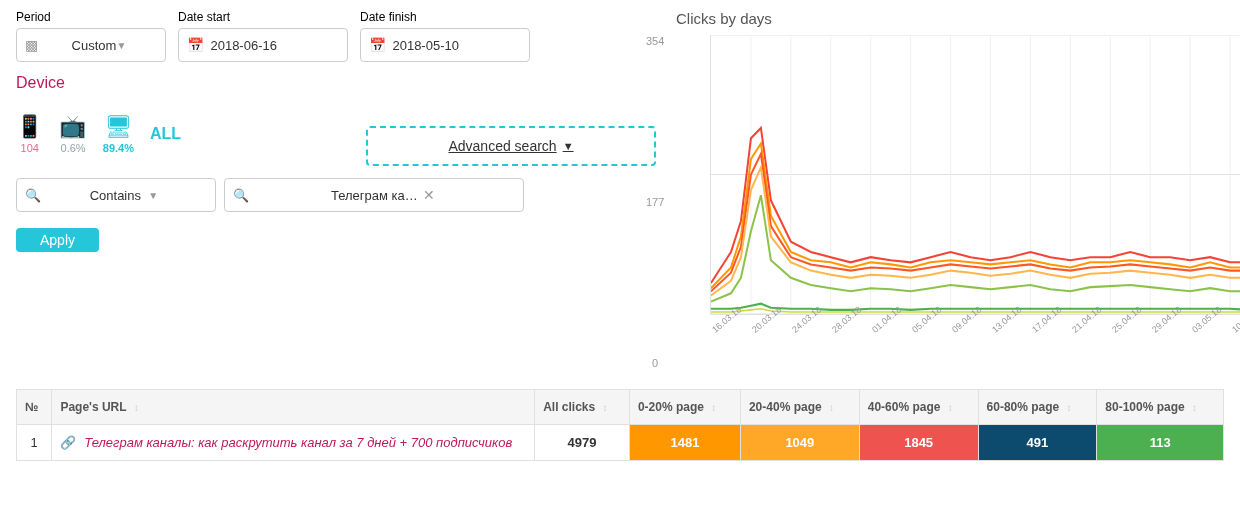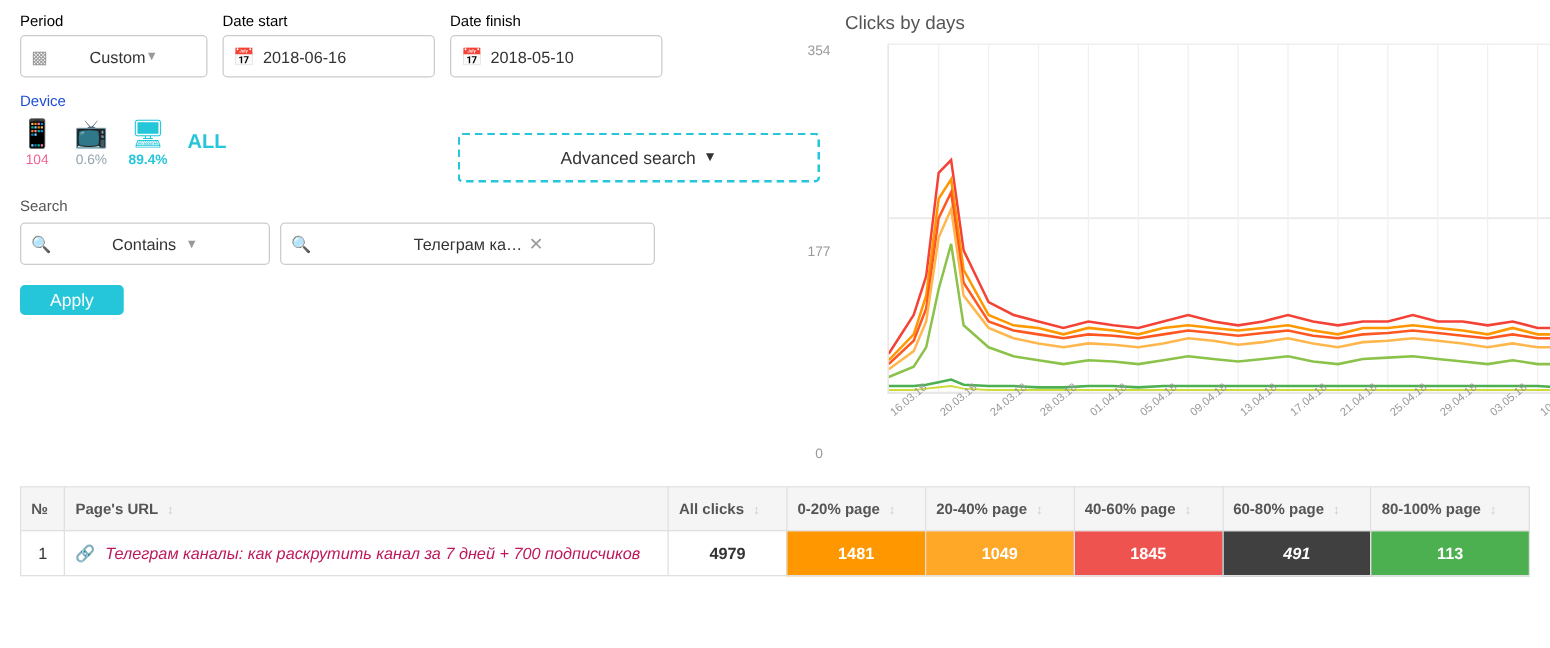--- a/index.html
+++ b/index.html
@@ -30,7 +30,7 @@
 
     
     .device-section { margin-bottom: 12px; }
-    .device-label-title { font-size: 12px; color: #1d4ed8; margin-bottom: 6px; }
+    .device-label-title { font-size: 16px; color: #be185d; margin-bottom: 22px; }
     .device-icons { display: flex; align-items: center; gap: 16px; }
     .device-item { display: flex; flex-direction: column; align-items: center; gap: 2px; }
     .device-item .dev-icon { font-size: 22px; }

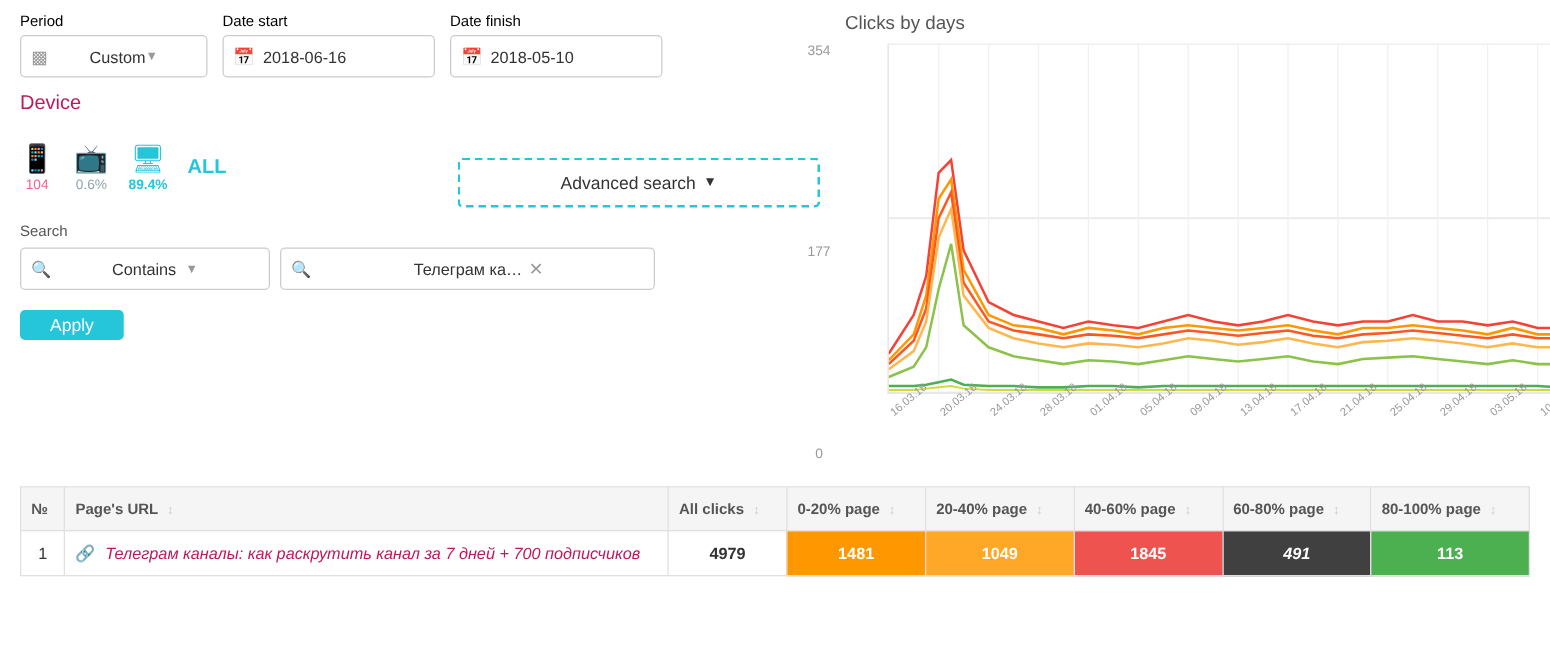--- a/index.html
+++ b/index.html
@@ -48,7 +48,7 @@
       display: flex; align-items: center; justify-content: center;
       border: 2px dashed #26c6da; border-radius: 4px; background: #fff;
       padding: 8px 20px; cursor: pointer; color: #333; font-size: 14px;
-      width: 290px; height: 40px; margin-left: auto;
+      width: 290px; height: 40px; margin-left: auto; text-decoration: underline;
     }
     .advanced-search-btn .arrow { margin-left: 6px; font-size: 11px; }
 

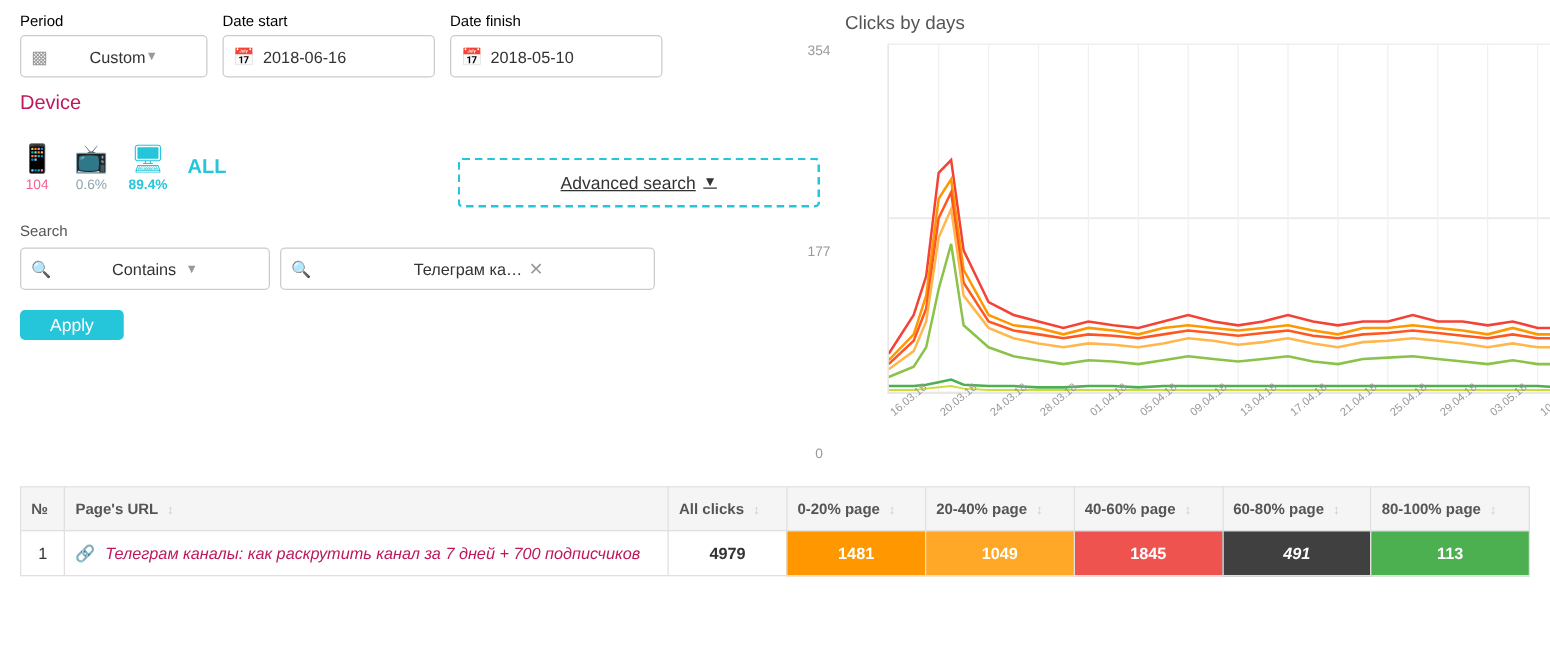--- a/index.html
+++ b/index.html
@@ -177,7 +177,6 @@
 
       
       <div class="search-section">
-        <div class="search-label">Search</div>
         <div class="search-row">
           <div class="search-contains">
             <span class="search-icon">🔍</span>

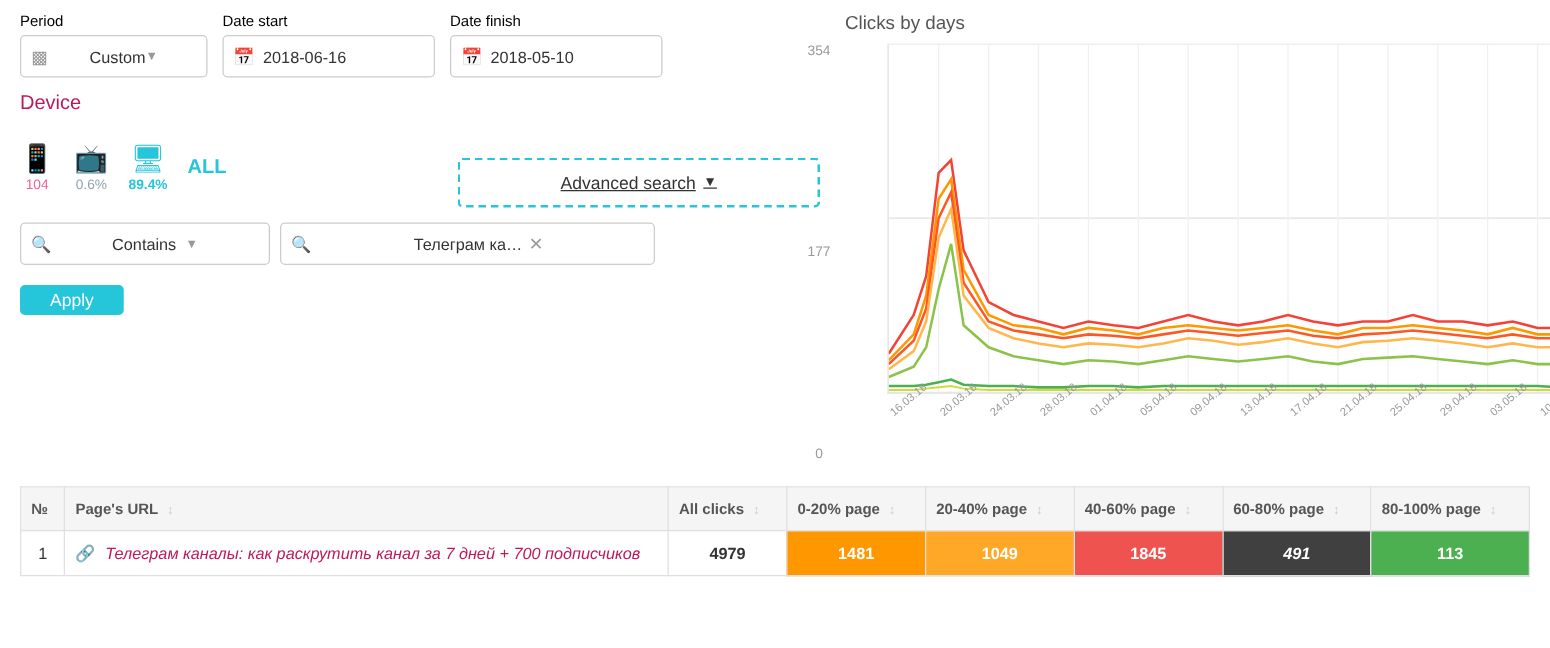--- a/index.html
+++ b/index.html
@@ -93,7 +93,7 @@
     td.orange-cell { background: #ff9800; }
     td.orange2-cell { background: #ffa726; }
     td.red-cell { background: #ef5350; }
-    td.green-light-cell { background: #404040; font-style: italic; }
+    td.green-light-cell { background: #0c4a6e; }
     td.green-cell { background: #4caf50; }
     td.url-cell { color: #2196f3; }
     td.url-cell a { color: #be185d; text-decoration: none; font-style: italic; }

